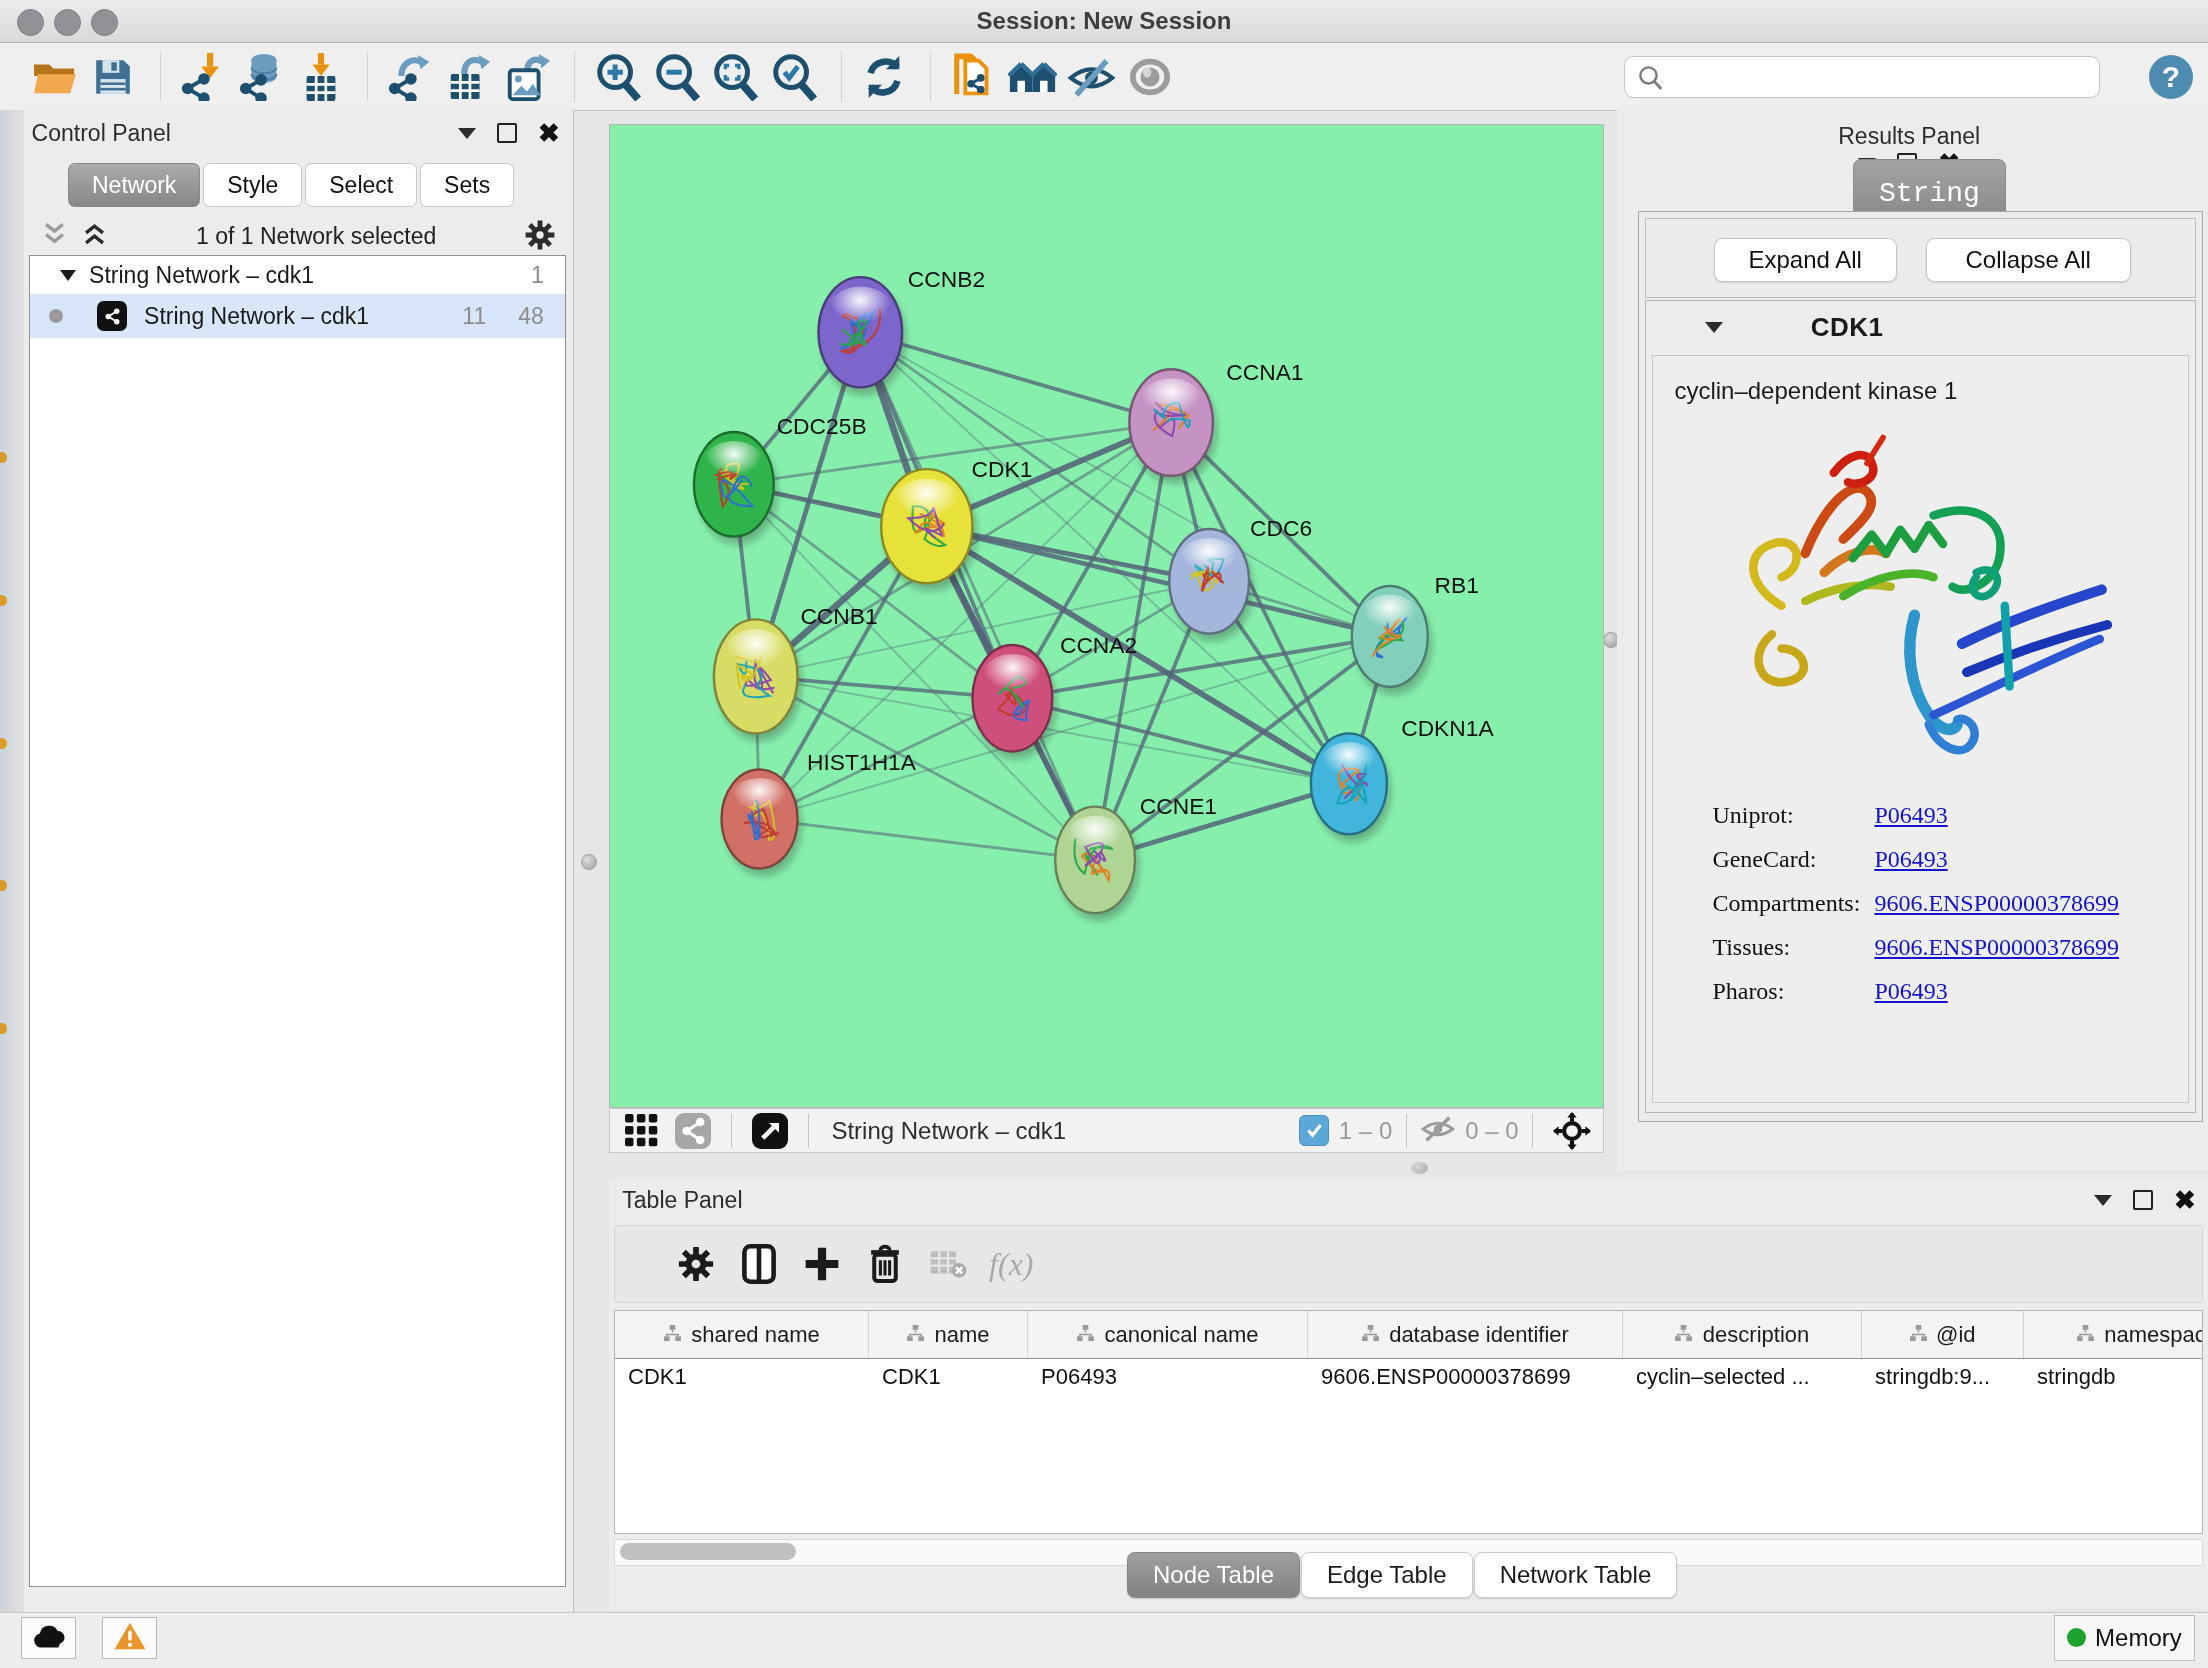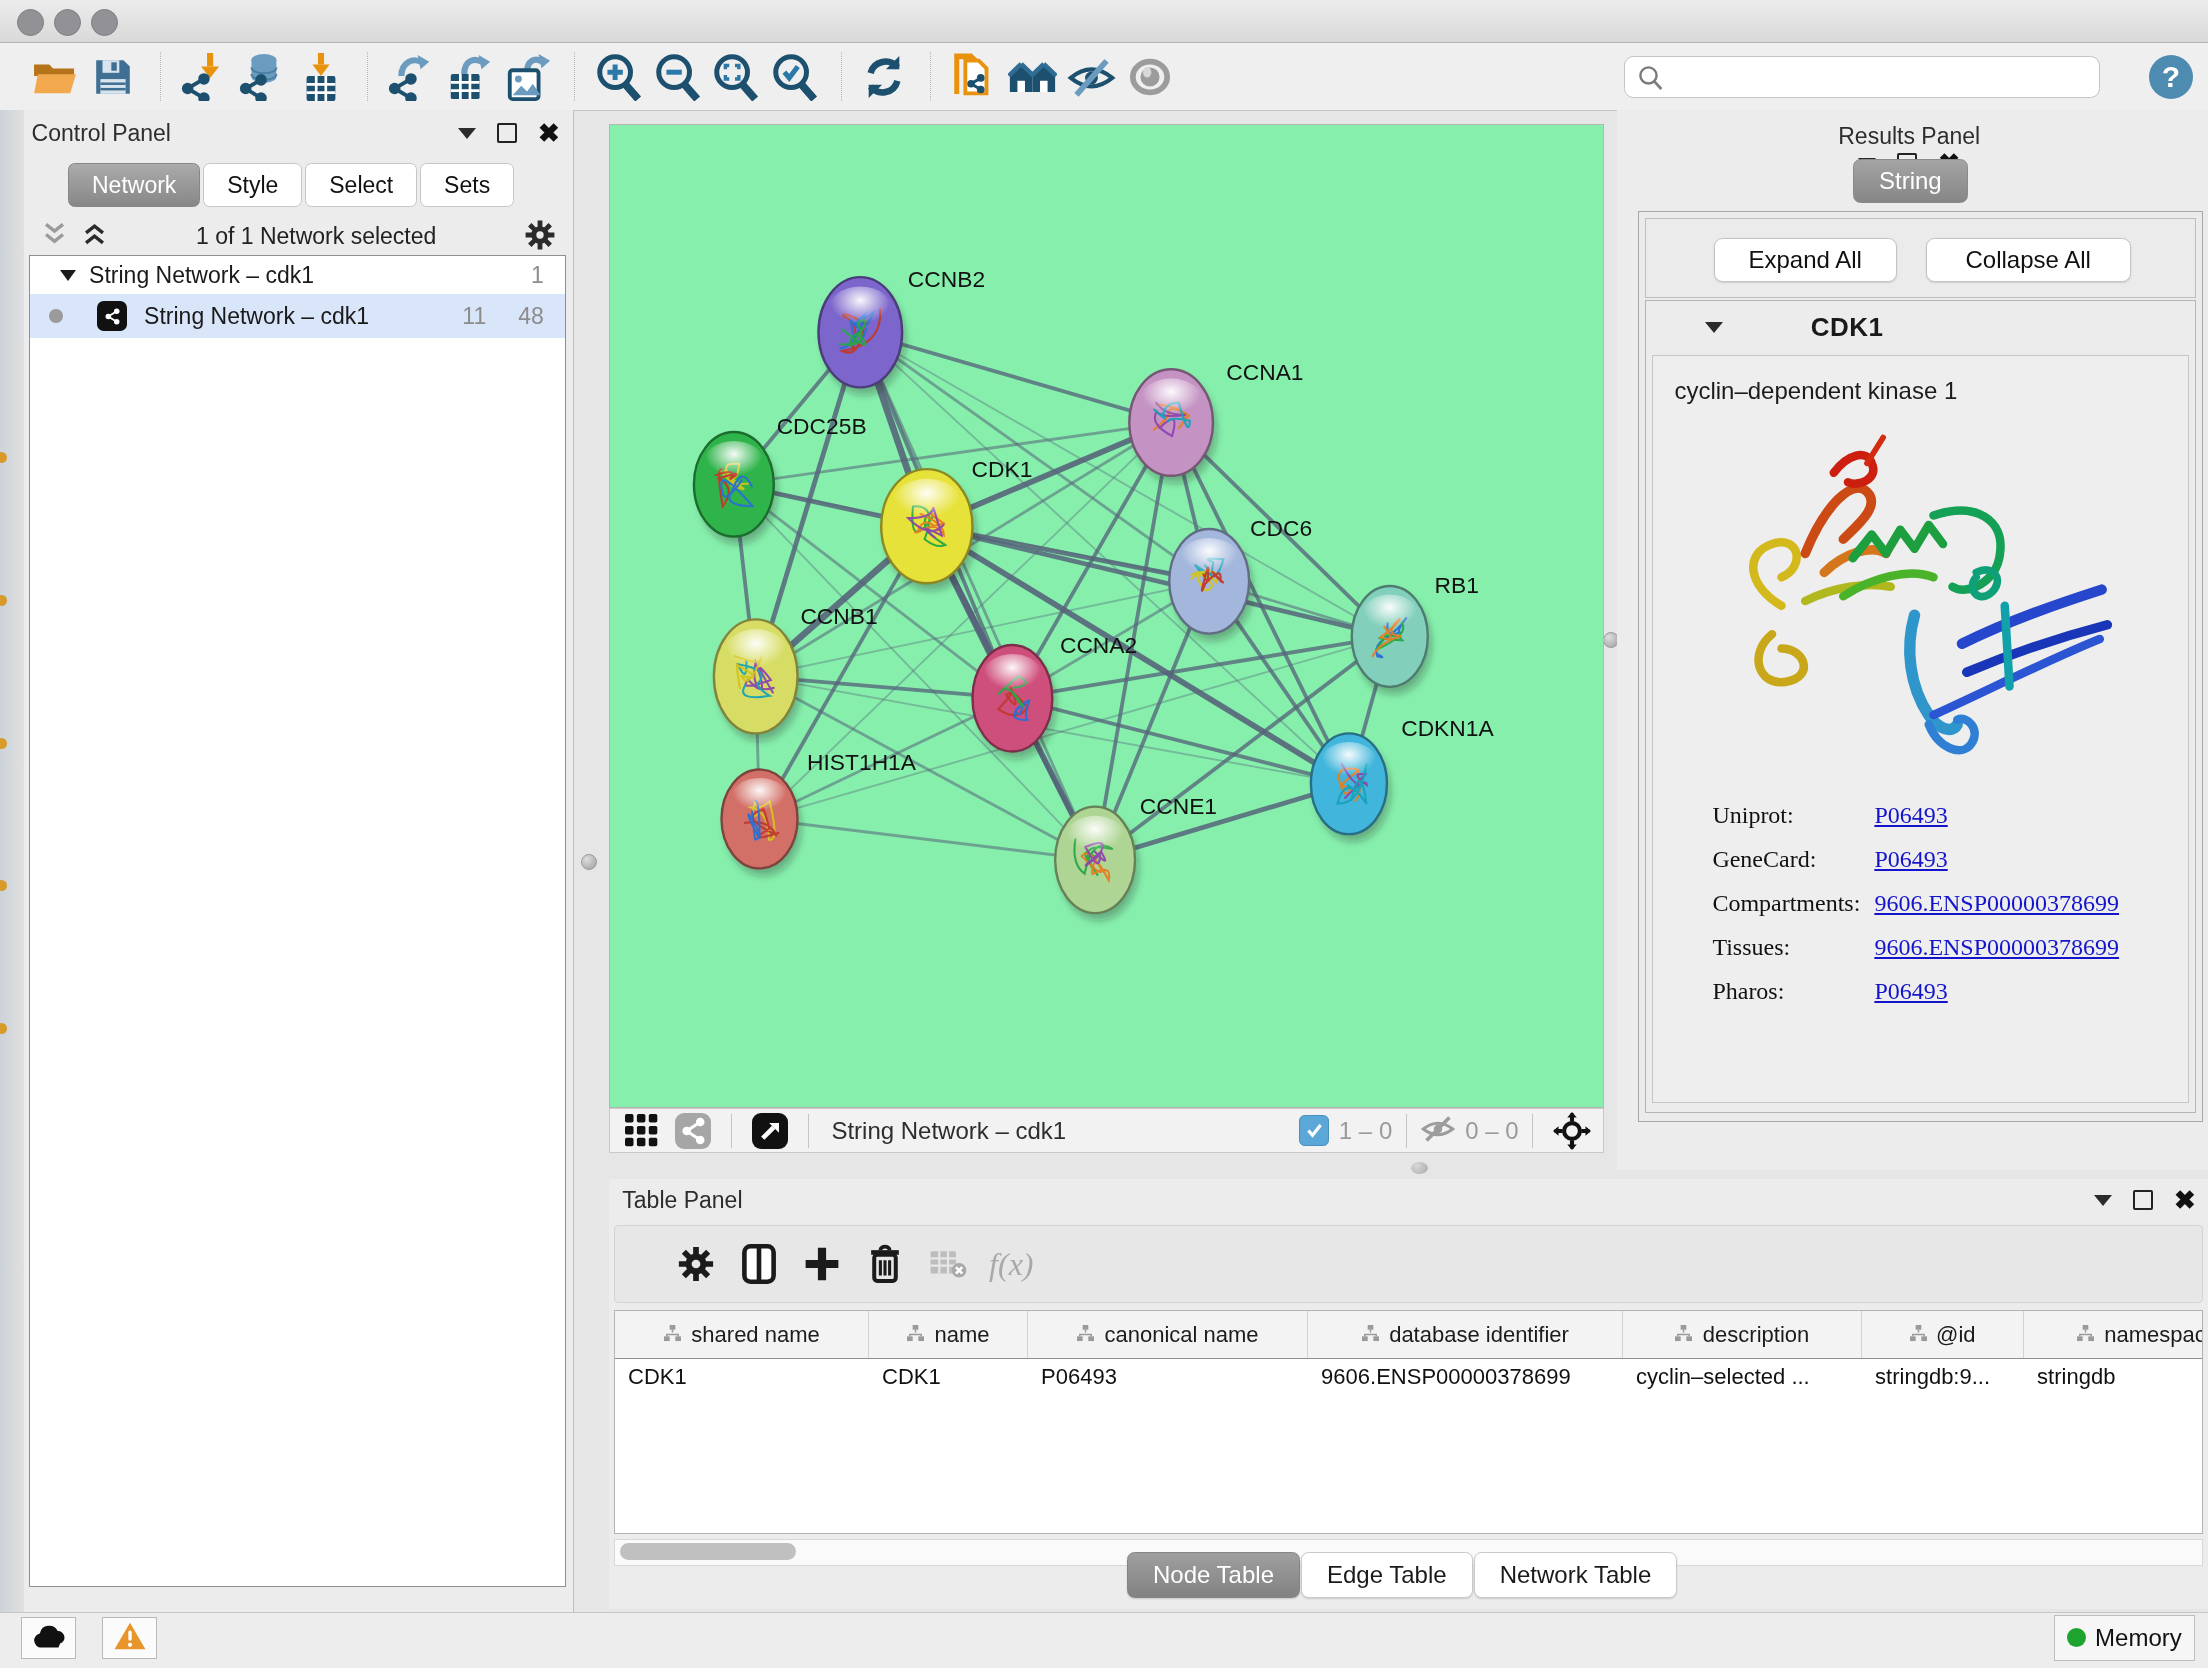--- a/index.html
+++ b/index.html
@@ -139,6 +139,7 @@
   <span class="tl" style="left:17px"></span>
   <span class="tl" style="left:54px"></span>
   <span class="tl" style="left:91px"></span>
+  <div class="win-title">Session: New Session</div>
 </div>
 
 <div class="toolbar">

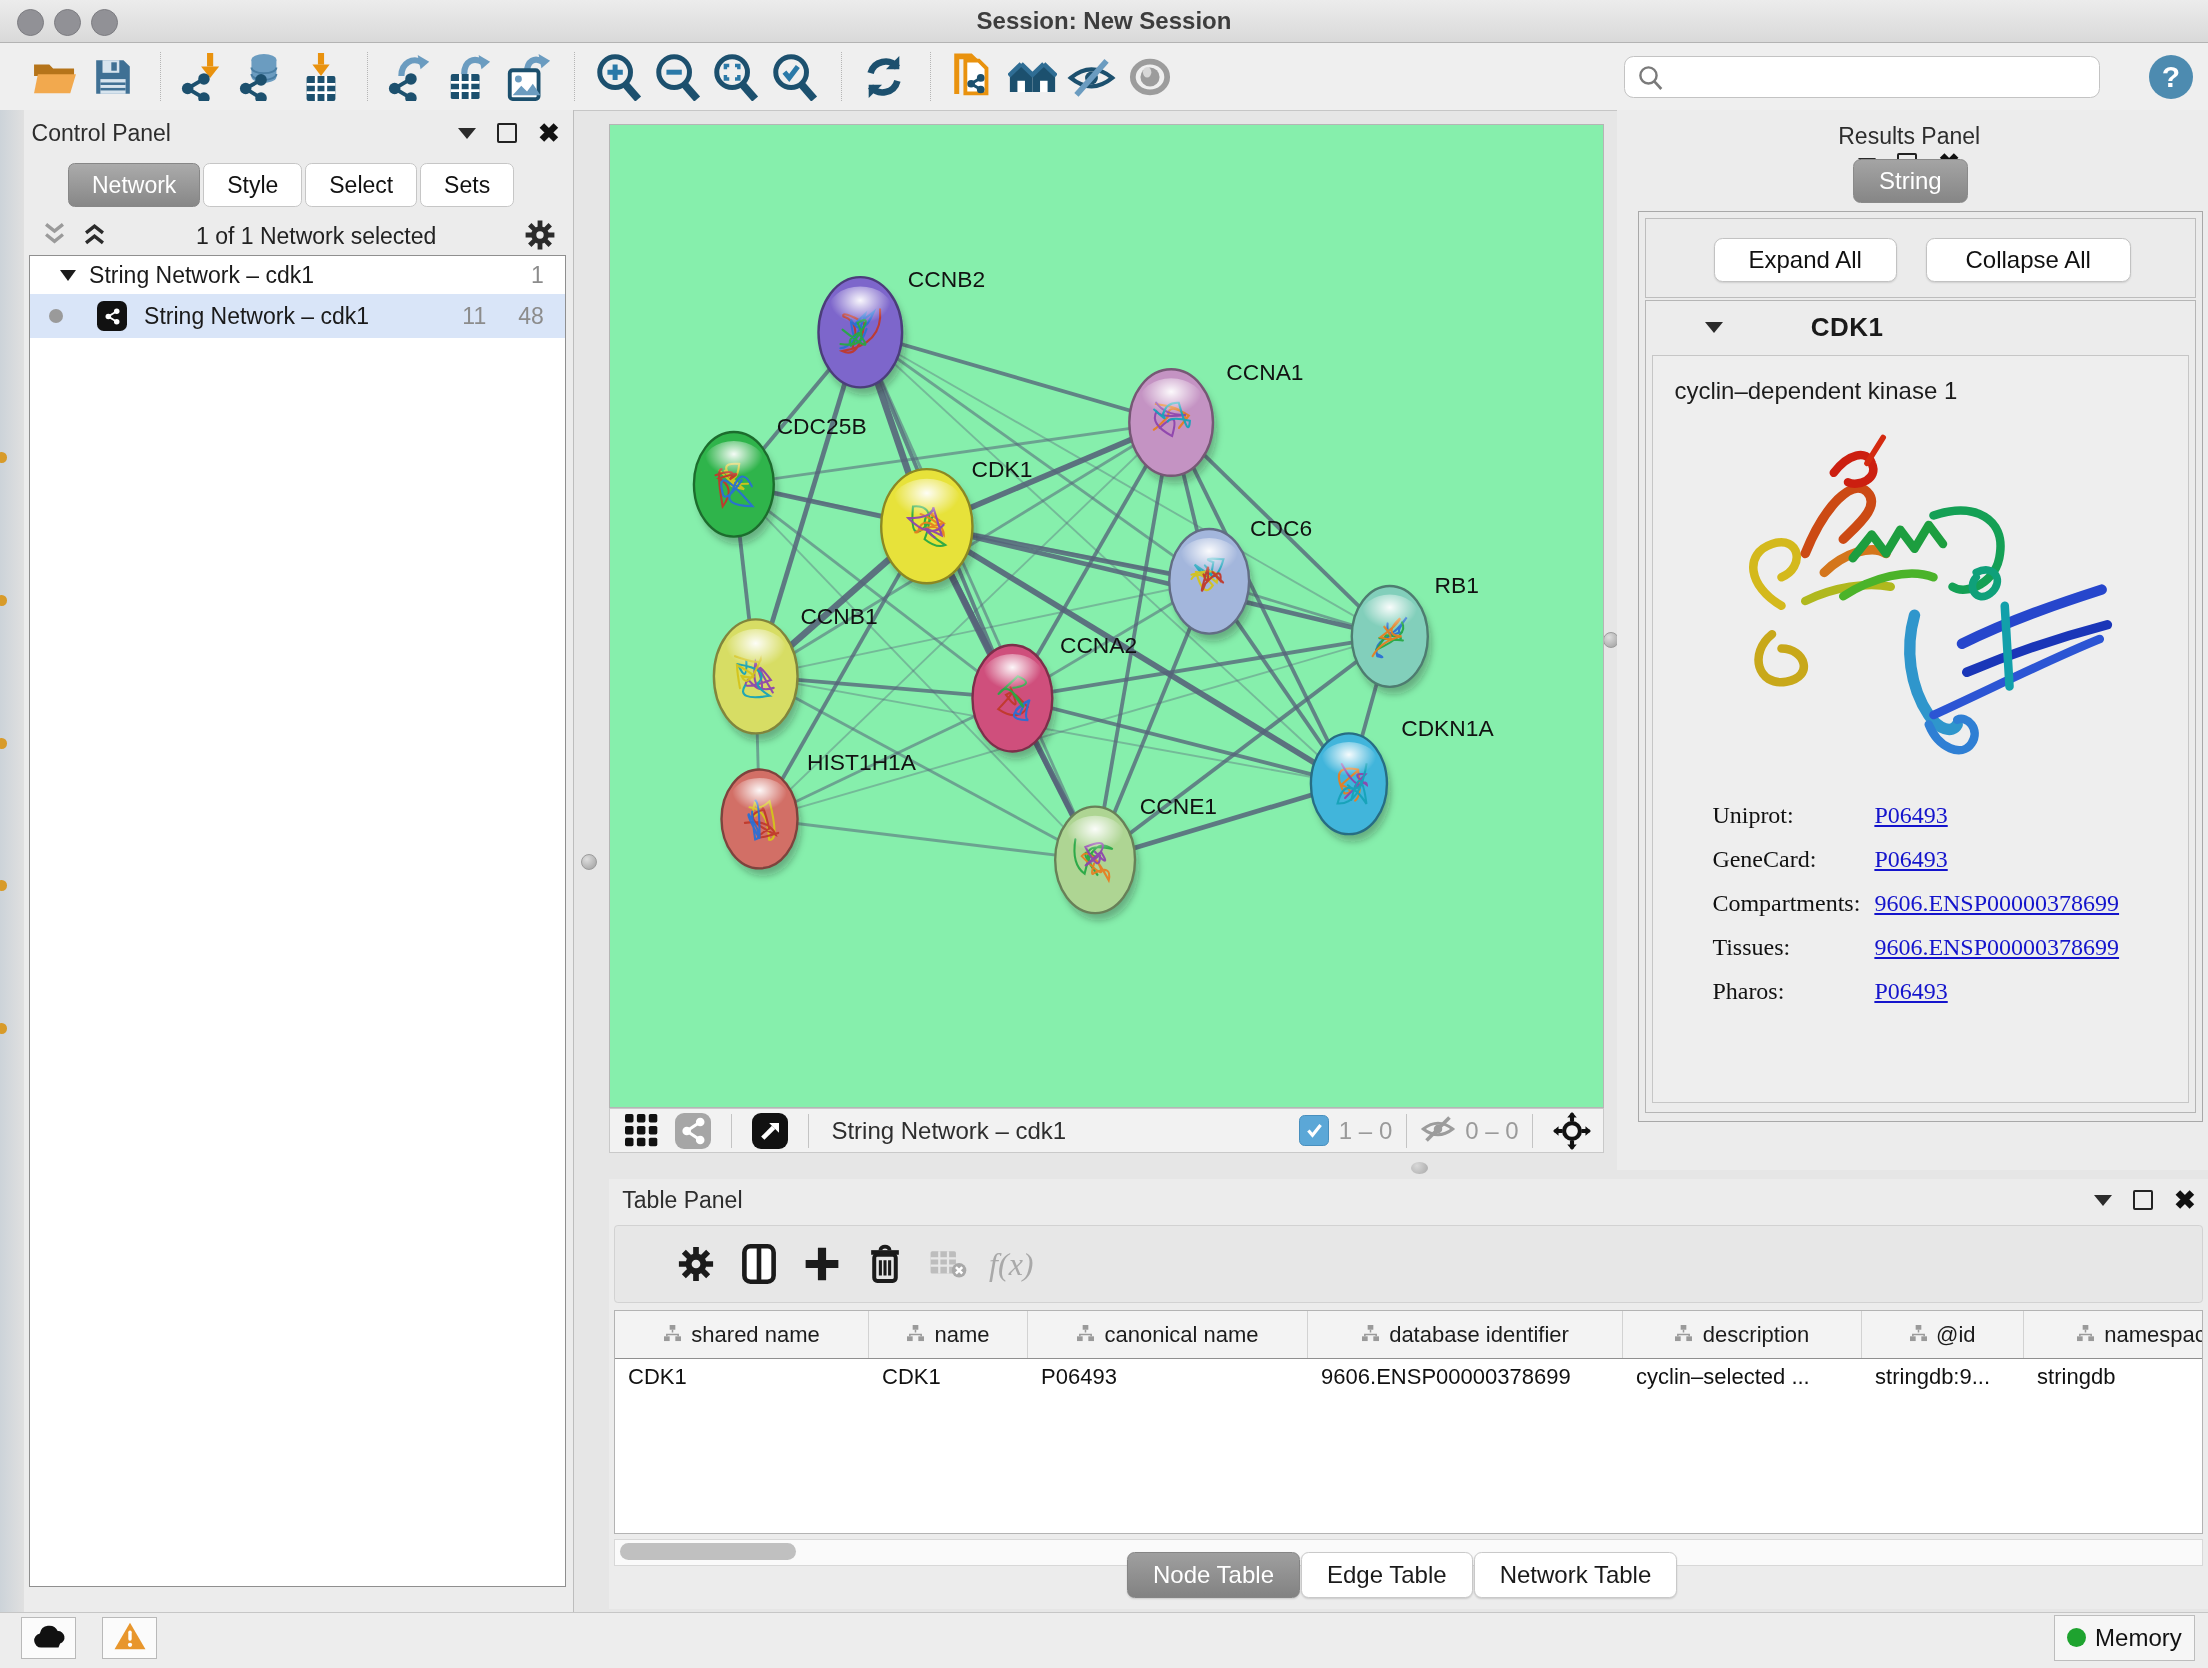--- a/index.html
+++ b/index.html
@@ -84,9 +84,9 @@
   
   .results-panel{position:absolute;left:1617px;top:110px;width:592px;height:1060px;background:#ececec;}
   .rp-head{position:absolute;left:5.7px;right:13.3px;top:13.3px;display:flex;align-items:center;justify-content:space-between;flex-direction:column;}
-  .str-tab{position:absolute;left:236px;top:49px;height:42px;padding:0 25px;border-radius:7.6px;
-           background:linear-gradient(#a4a4a4,#868686);color:#fff;font-size:24px;
-           display:flex;align-items:center;border:1px solid #8a8a8a;}
+  .str-tab{position:absolute;left:236px;top:49px;height:42px;padding:12px 25px;border-radius:7.6px;
+           background:linear-gradient(#a4a4a4,#868686);color:#fff;font-size:28px;
+           display:flex;align-items:center;border:1px solid #8a8a8a;font-family:Liberation Mono, monospace;}
   .rp-outer{position:absolute;left:21px;top:101px;width:565px;height:911px;background:#ebebeb;
             border:1px solid #a8a8a8;box-sizing:border-box;}
   .rp-btnbox{position:absolute;left:5.7px;top:5.7px;right:5.7px;height:78px;border:1px solid #bdbdbd;}

